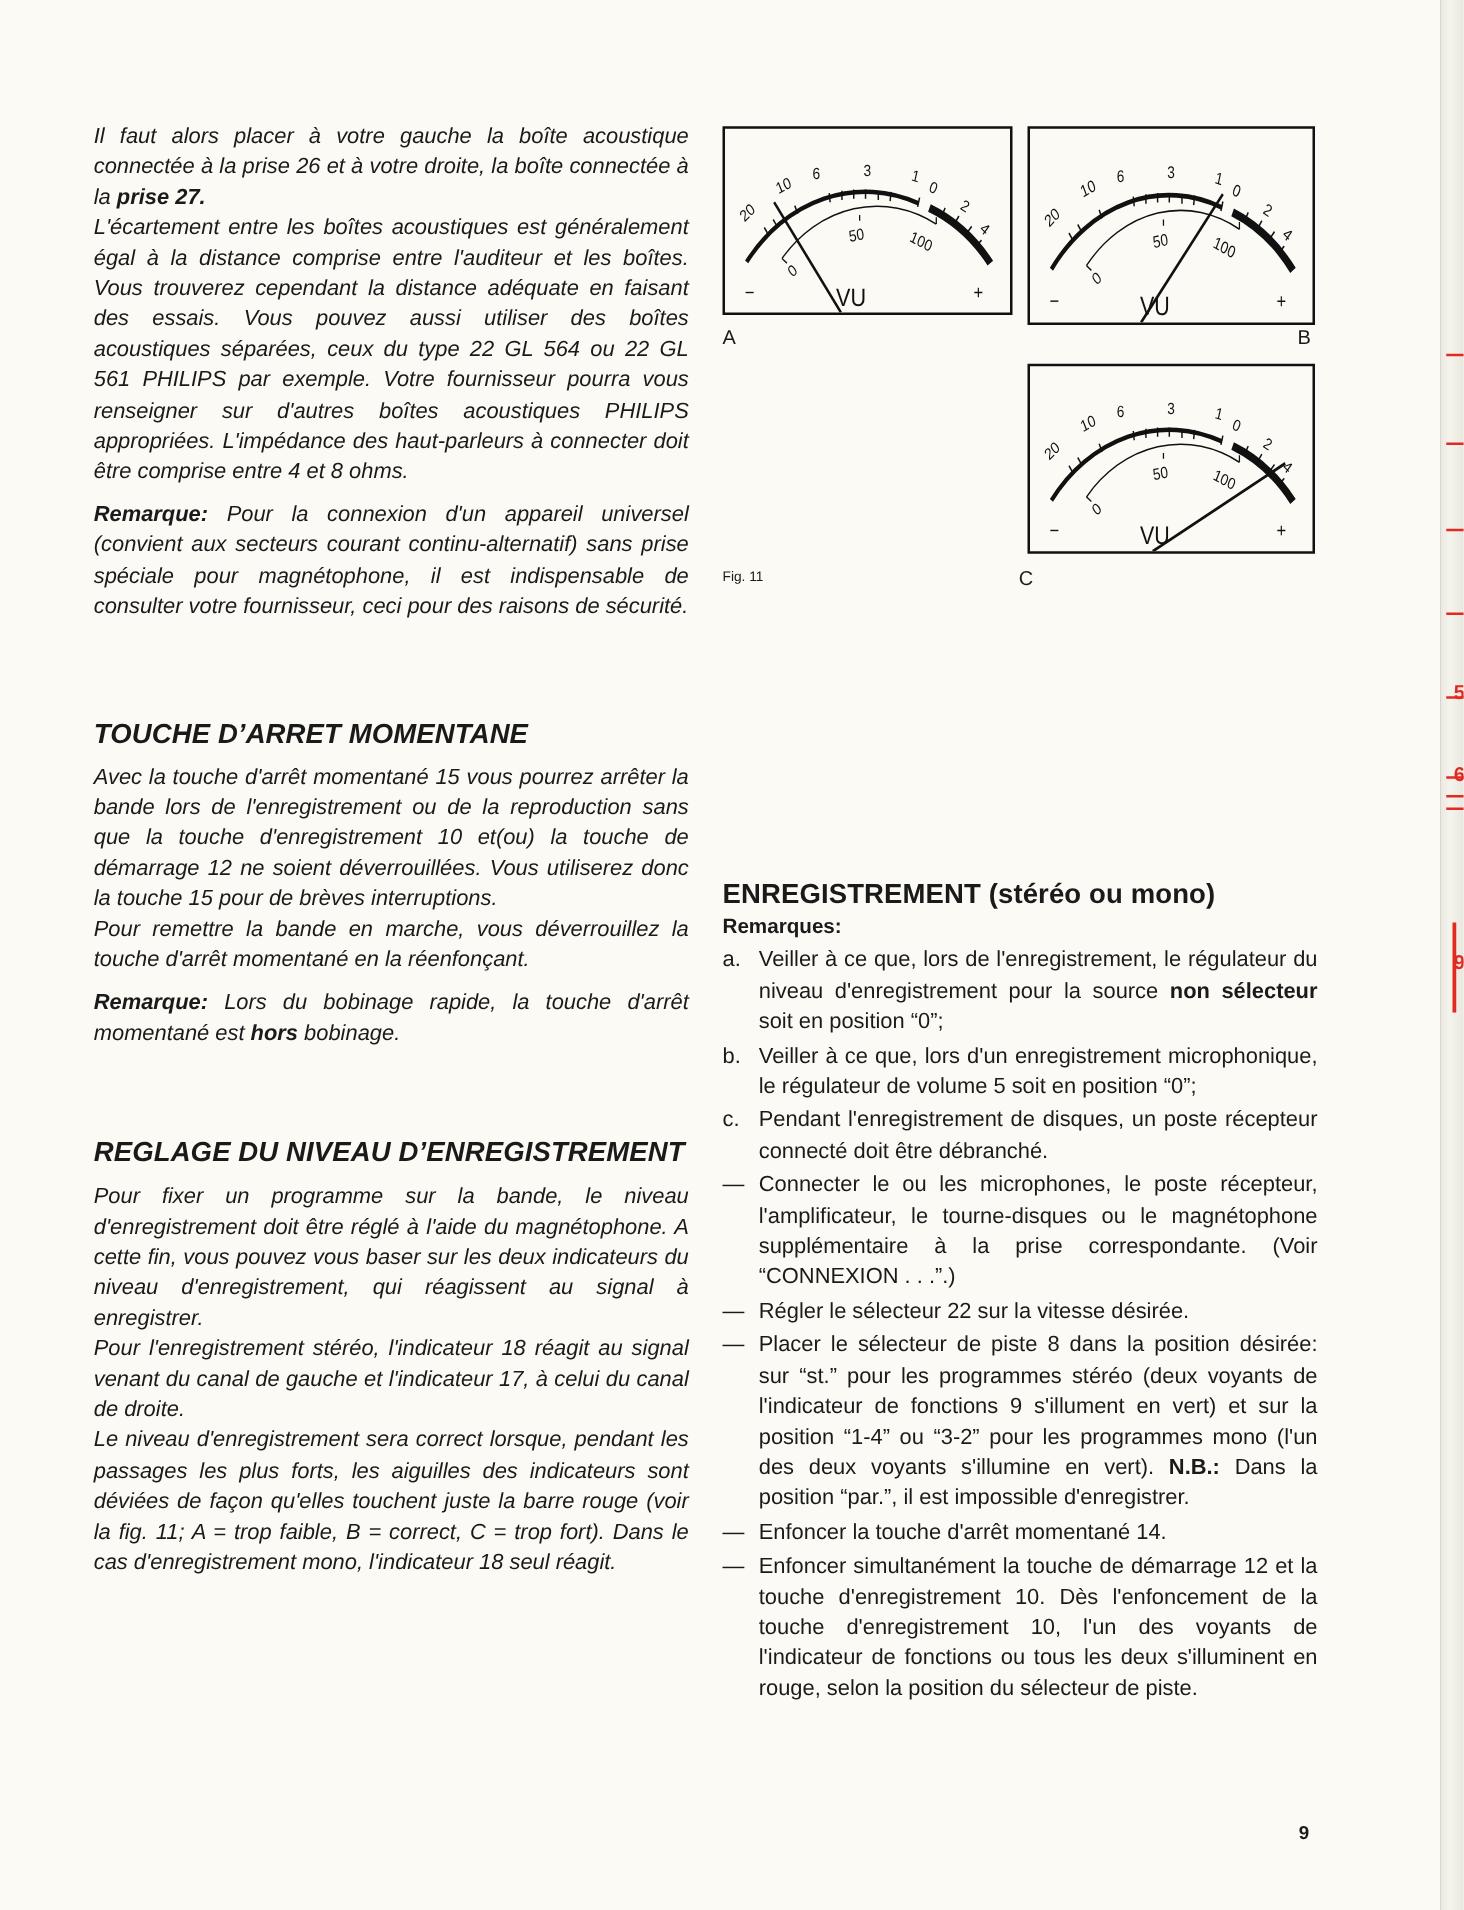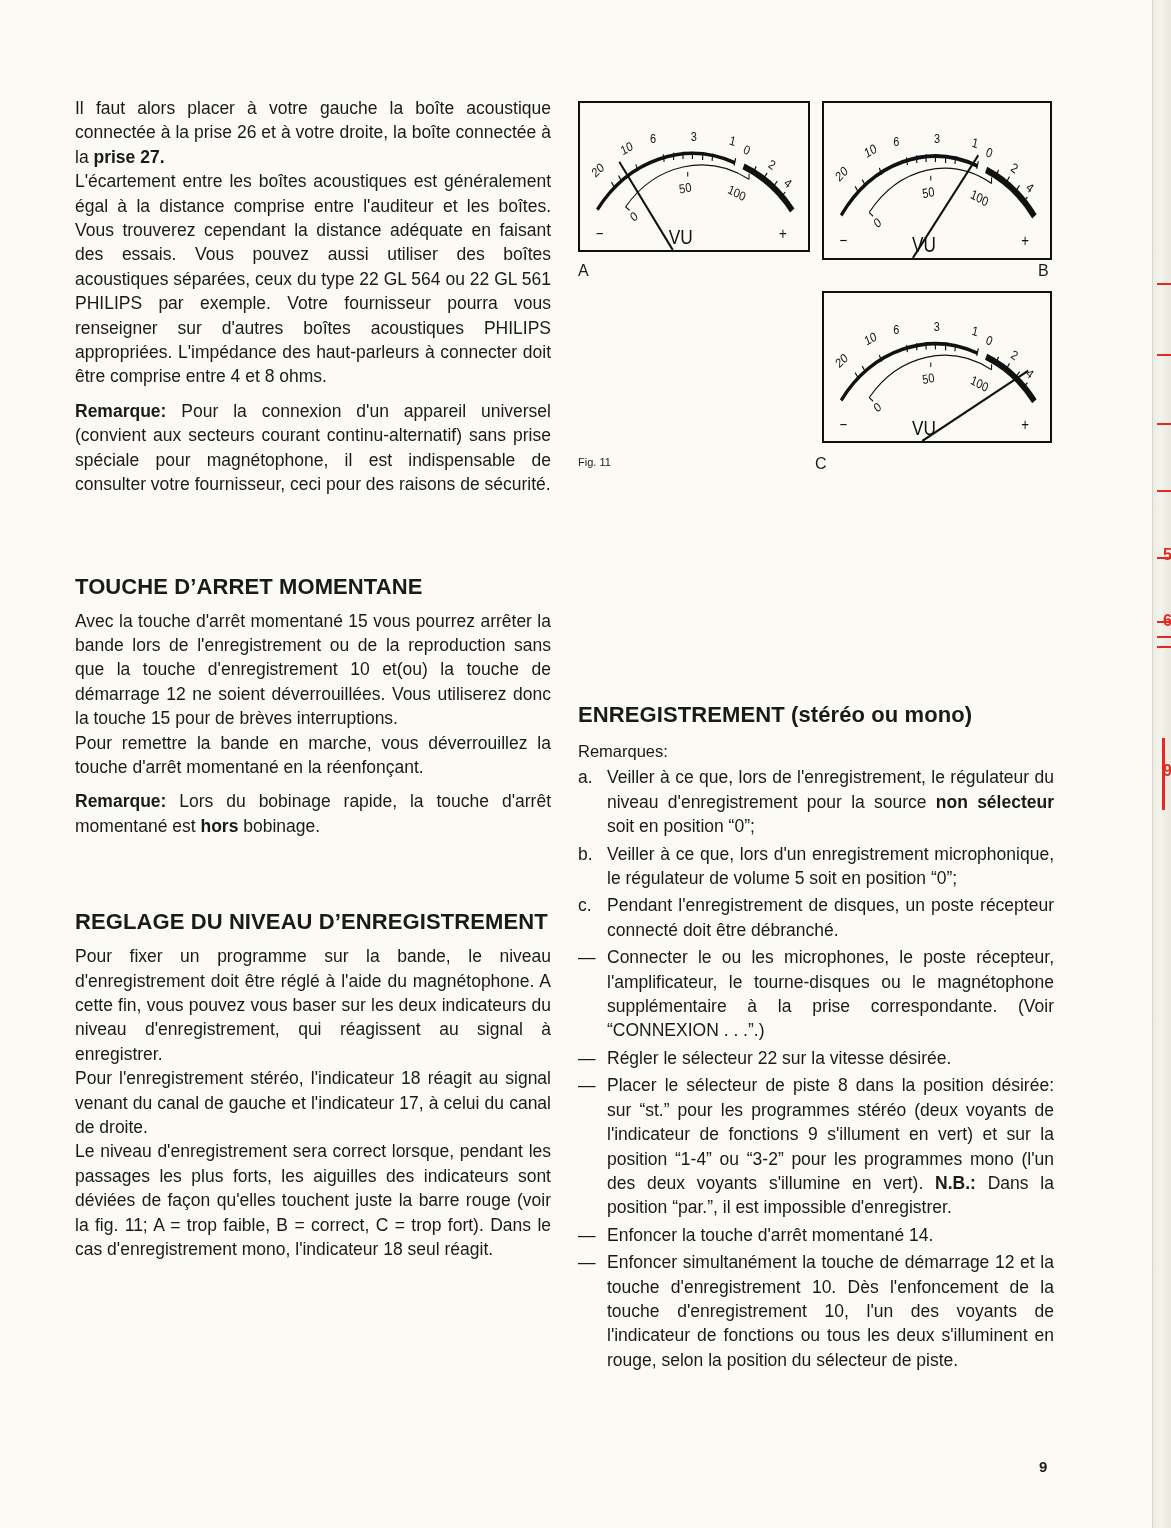--- a/index.html
+++ b/index.html
@@ -19,7 +19,7 @@
   .red-label { position: absolute; right: 0; color: #e32a22; font-size: 16px; font-weight: bold; width: 8px; overflow: hidden; }
 
   .col { position: absolute; width: 476px; font-size: 17.5px; line-height: 24.4px; }
-  .col-left { left: 75px; top: 96px; }
+  .col-left { left: 75px; top: 96px; font-style: italic; }
   .col-right { left: 578px; }
   p { margin: 0; text-align: justify; text-align-last: left; }
   .gap { height: 10px; }

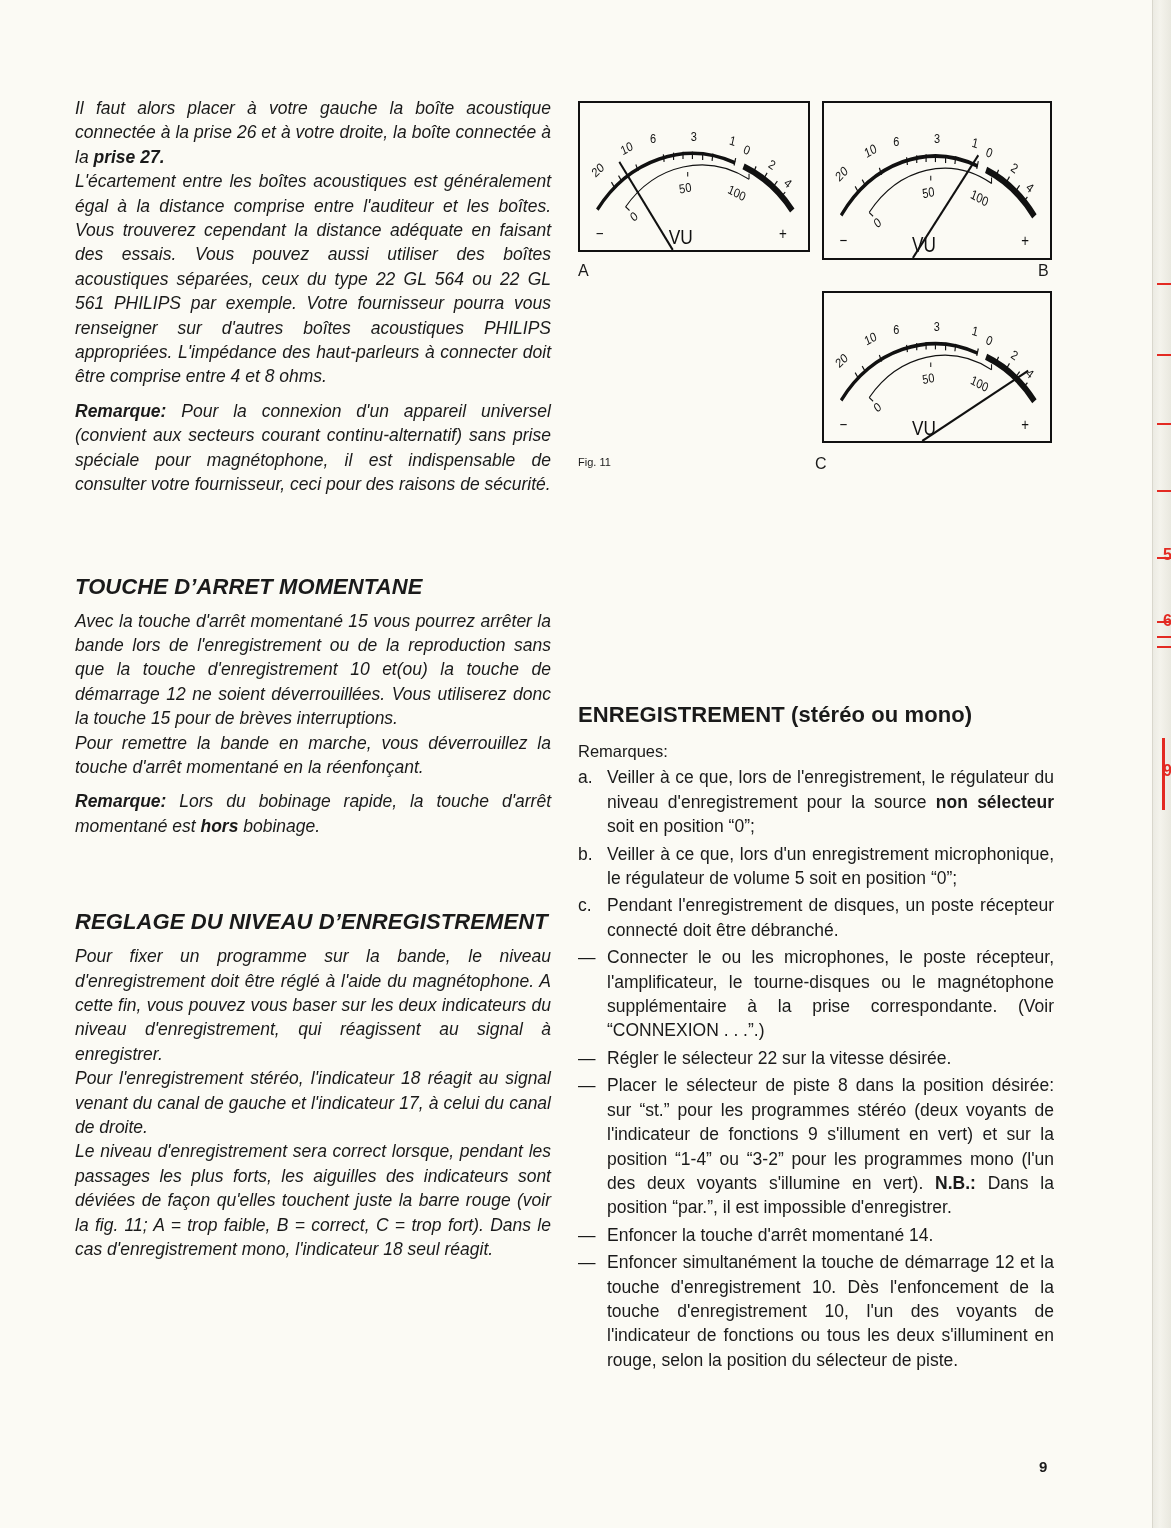--- a/index.html
+++ b/index.html
@@ -158,7 +158,7 @@
 <div class="fig-letter" style="left:815px;top:455px">C</div>
 
 <div class="col col-right" style="top:703px">
-  <h2 style="margin-bottom:12px"><span>ENREGISTREMENT</span><span> (stéréo ou mono)</span></h2>
+  <h2 style="margin-bottom:2px"><span>ENREGISTREMENT</span><span> (stéréo ou mono)</span></h2>
   <p style="font-weight:normal;font-size:16.5px;margin-bottom:2px">Remarques:</p>
 
   <div class="list-item">

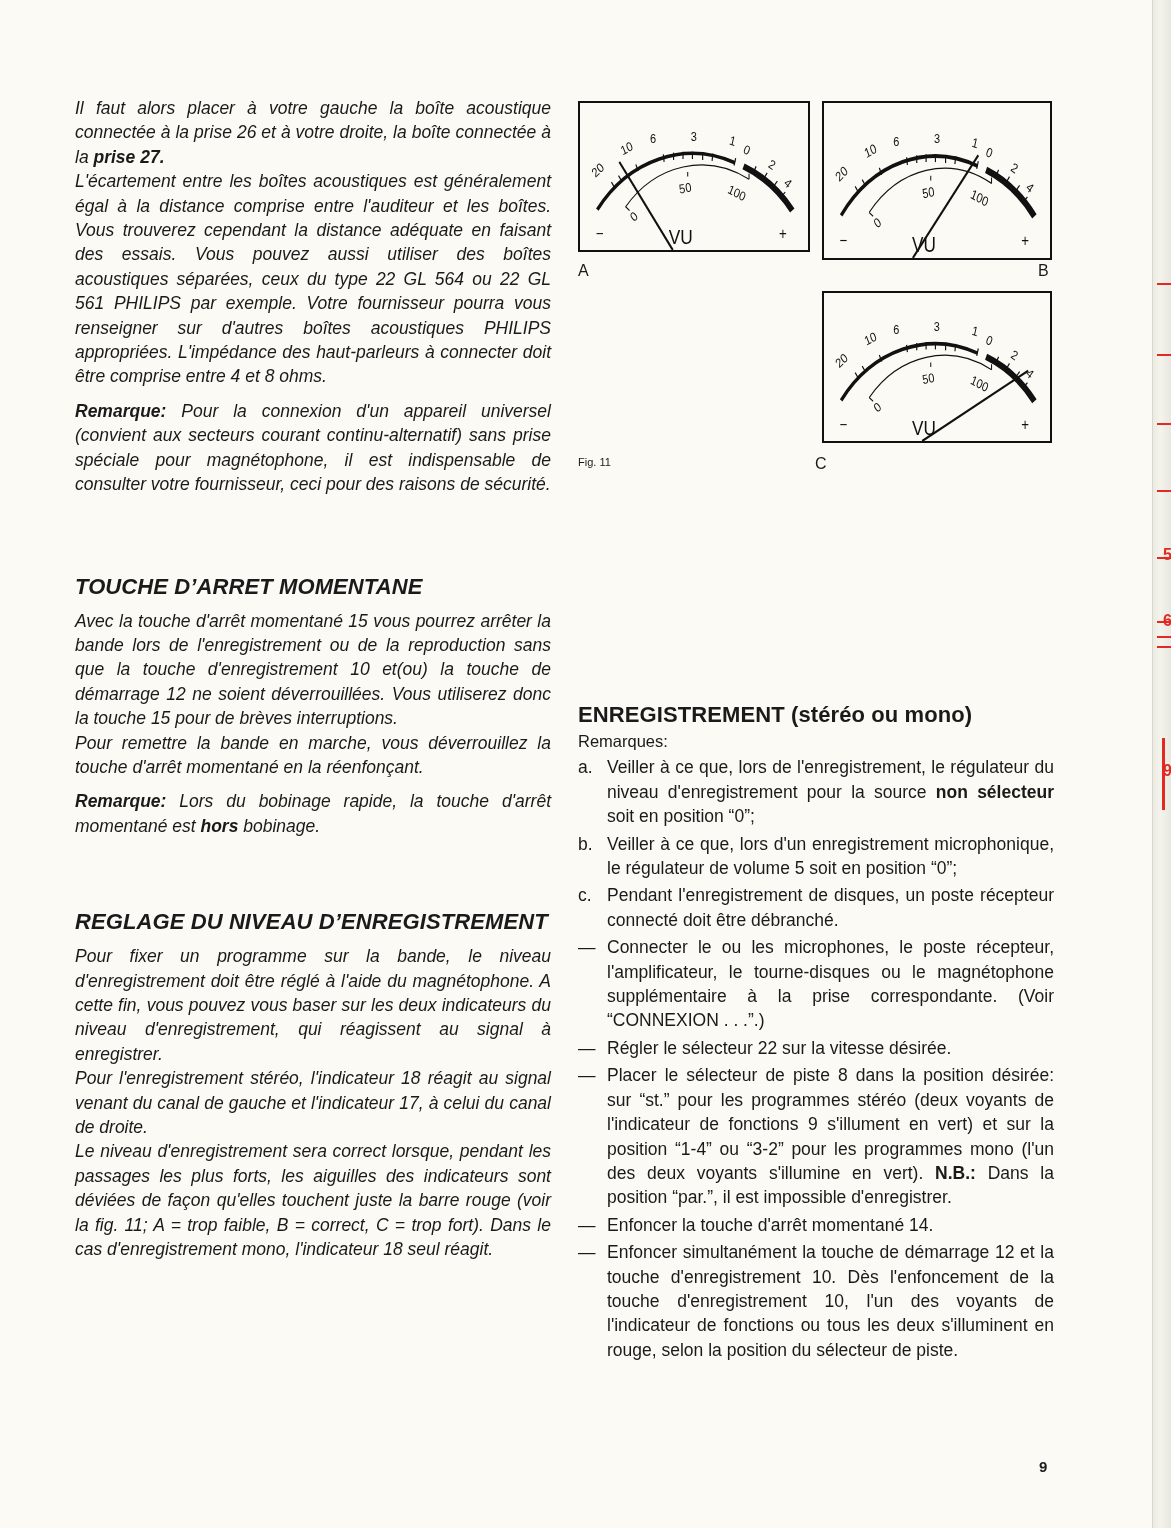--- a/index.html
+++ b/index.html
@@ -159,7 +159,7 @@
 
 <div class="col col-right" style="top:703px">
   <h2 style="margin-bottom:2px"><span>ENREGISTREMENT</span><span> (stéréo ou mono)</span></h2>
-  <p style="font-weight:normal;font-size:16.5px;margin-bottom:2px">Remarques:</p>
+  <p style="font-weight:bold;font-size:16.5px;margin-bottom:2px">Remarques:</p>
 
   <div class="list-item">
     <span class="list-marker">a.</span>

